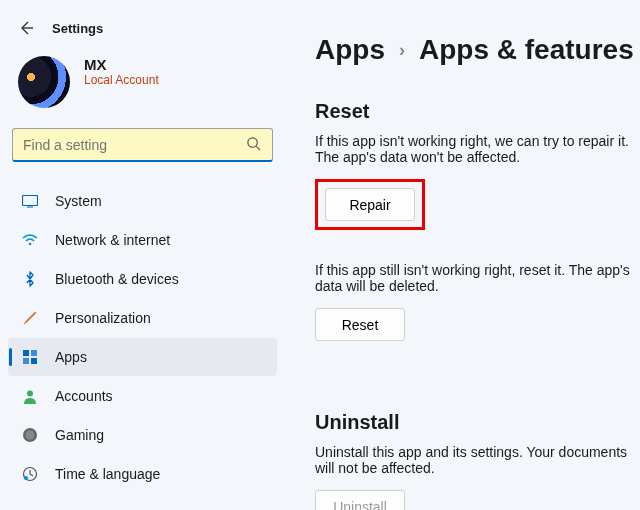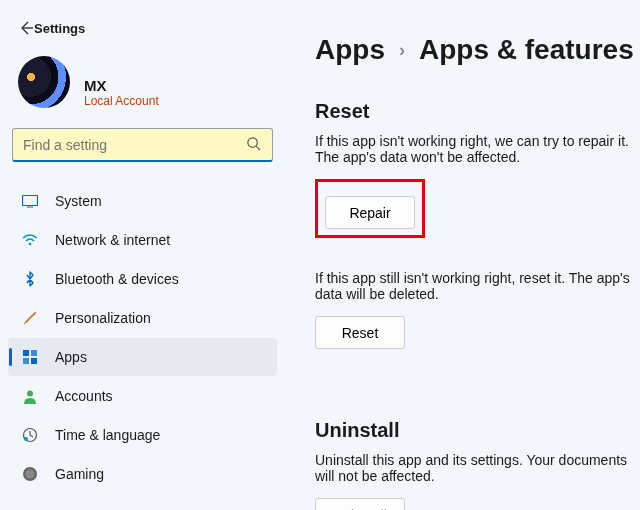--- a/index.html
+++ b/index.html
@@ -14,7 +14,7 @@
     }
     .app { display: flex; height: 100%; }
     .left { width: 285px; padding: 14px 8px 0 8px; }
-    .header { display: flex; align-items: center; gap: 0; padding: 6px 10px 20px 10px; }
+    .header { display: flex; align-items: center; gap: 18px; padding: 6px 10px 20px 10px; }
     .back { width: 16px; height: 16px; display:flex; align-items:center; justify-content:center; }
     .title { font-size: 13px; font-weight: 600; }
     .profile { display: flex; align-items: flex-end; gap: 14px; padding: 0 10px 20px 10px; }

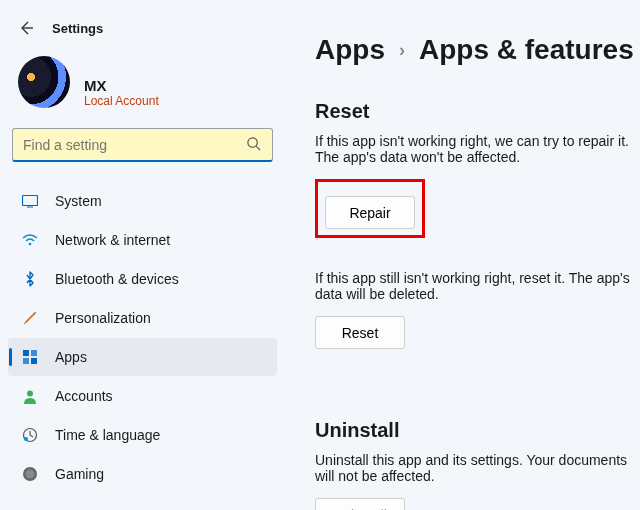--- a/index.html
+++ b/index.html
@@ -17,7 +17,7 @@
     .header { display: flex; align-items: center; gap: 18px; padding: 6px 10px 20px 10px; }
     .back { width: 16px; height: 16px; display:flex; align-items:center; justify-content:center; }
     .title { font-size: 13px; font-weight: 600; }
-    .profile { display: flex; align-items: flex-end; gap: 14px; padding: 0 10px 20px 10px; }
+    .profile { display: flex; align-items: flex-start; gap: 14px; padding: 0 10px 20px 10px; }
     .avatar {
       width: 52px; height: 52px; border-radius: 50%;
       background: radial-gradient(circle at 25% 40%, #ffb347 0 8%, #1a1a2e 8% 40%, #0a0a1a 40% 55%, #5f8fff 55% 70%, #0a0a1a 70%);

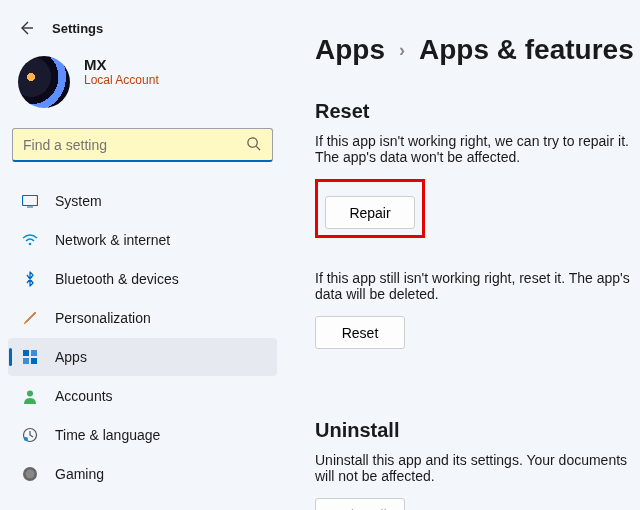--- a/index.html
+++ b/index.html
@@ -57,7 +57,7 @@
     }
     .btn.disabled { color:#9a9a9a; }
     .hl { border:3px solid #e60000; display:inline-block; padding:6px 7px 6px 7px; margin-top:14px; }
-    .hl .btn { margin-top:8px; }
+    .hl .btn { margin-top:0; }
     .spacer { height:22px; }
   </style>
 </head>

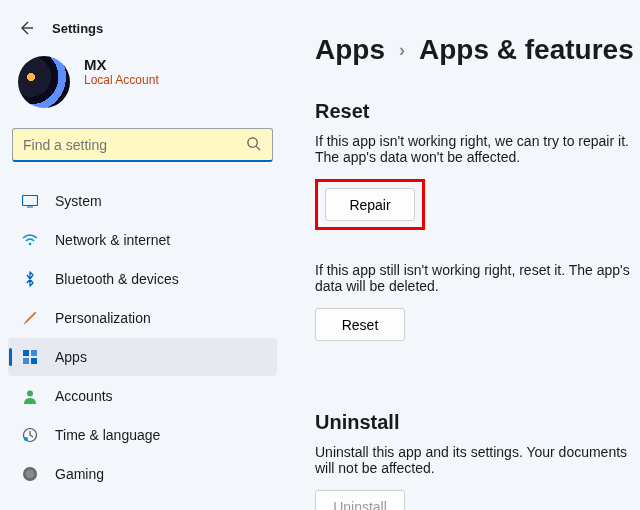--- a/index.html
+++ b/index.html
@@ -154,21 +154,21 @@
       <div class="nav-item">
         <span class="ic">
             <svg width="16" height="16" viewBox="0 0 16 16">
+              <circle cx="8" cy="8" r="7" fill="#666"></circle>
+              <circle cx="8" cy="8" r="4.5" fill="#888"></circle>
+            </svg>
+          </span>
+        <span>Gaming</span>
+      </div>
+      <div class="nav-item">
+        <span class="ic">
+            <svg width="16" height="16" viewBox="0 0 16 16">
               <circle cx="8" cy="8" r="6.5" fill="none" stroke="#555" stroke-width="1.2"></circle>
               <path d="M8 4 L8 8 L11 10" stroke="#555" stroke-width="1.2" fill="none"></path>
               <circle cx="4" cy="12" r="2" fill="#0093d0"></circle>
             </svg>
           </span>
         <span>Time &amp; language</span>
-      </div>
-      <div class="nav-item">
-        <span class="ic">
-            <svg width="16" height="16" viewBox="0 0 16 16">
-              <circle cx="8" cy="8" r="7" fill="#666"></circle>
-              <circle cx="8" cy="8" r="4.5" fill="#888"></circle>
-            </svg>
-          </span>
-        <span>Gaming</span>
       </div>
     </div>
   </div>

